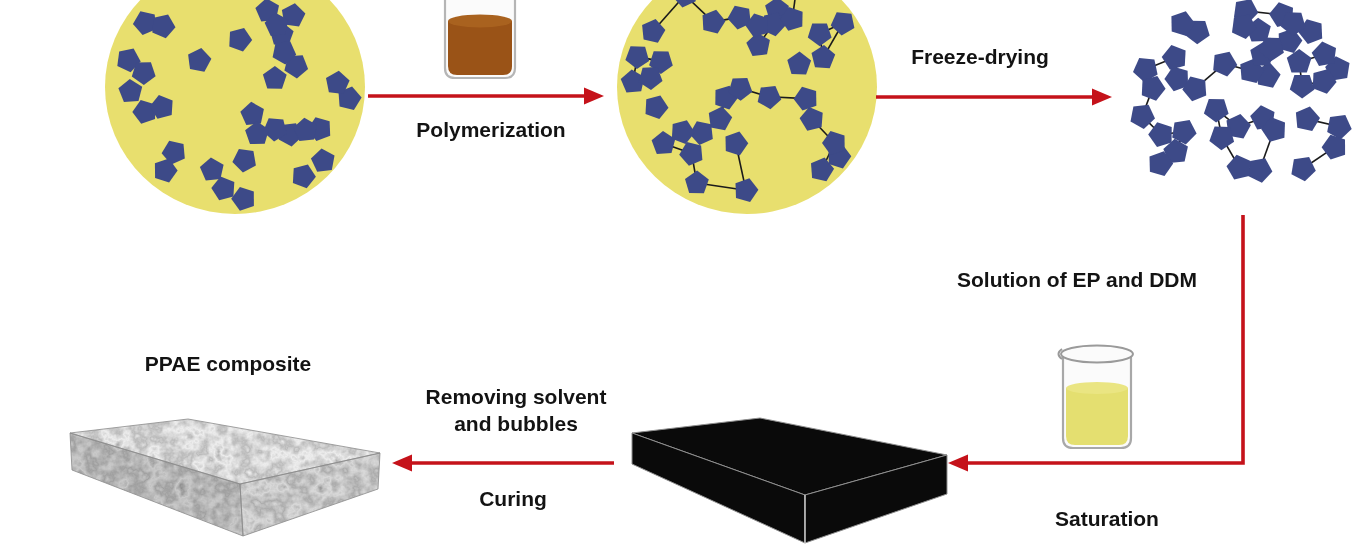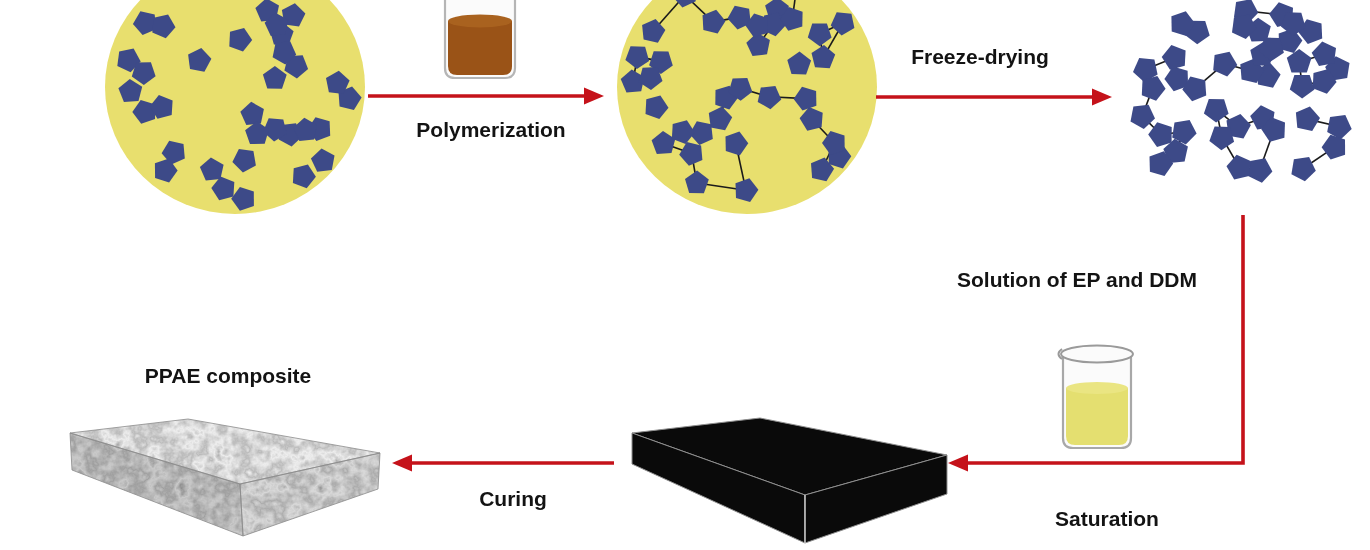--- a/index.html
+++ b/index.html
@@ -480,7 +480,7 @@
   <div class="label" style="left:516px;top:383px;">
   </div>
   <div class="label" style="left:513px;top:485px;">Curing</div>
-  <div class="label" style="left:228px;top:362px;">PPAE composite</div>
+  <div class="label" style="left:228px;top:350px;">PPAE composite</div>
 </div>
 
 </body></html>

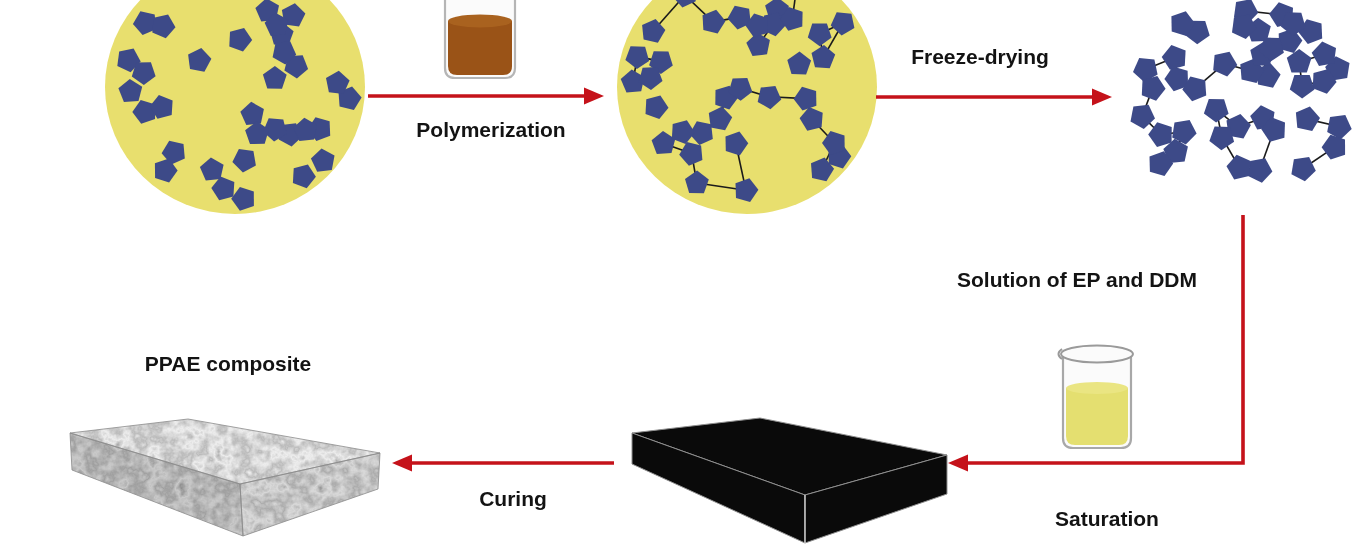--- a/index.html
+++ b/index.html
@@ -478,6 +478,7 @@
   <div class="label" style="left:980px;top:43px;">Freeze-drying</div>
   <div class="label" style="left:1107px;top:505px;">Saturation</div>
   <div class="label" style="left:516px;top:383px;">
+    <div>Removing solvent</div>
   </div>
   <div class="label" style="left:513px;top:485px;">Curing</div>
   <div class="label" style="left:228px;top:350px;">PPAE composite</div>

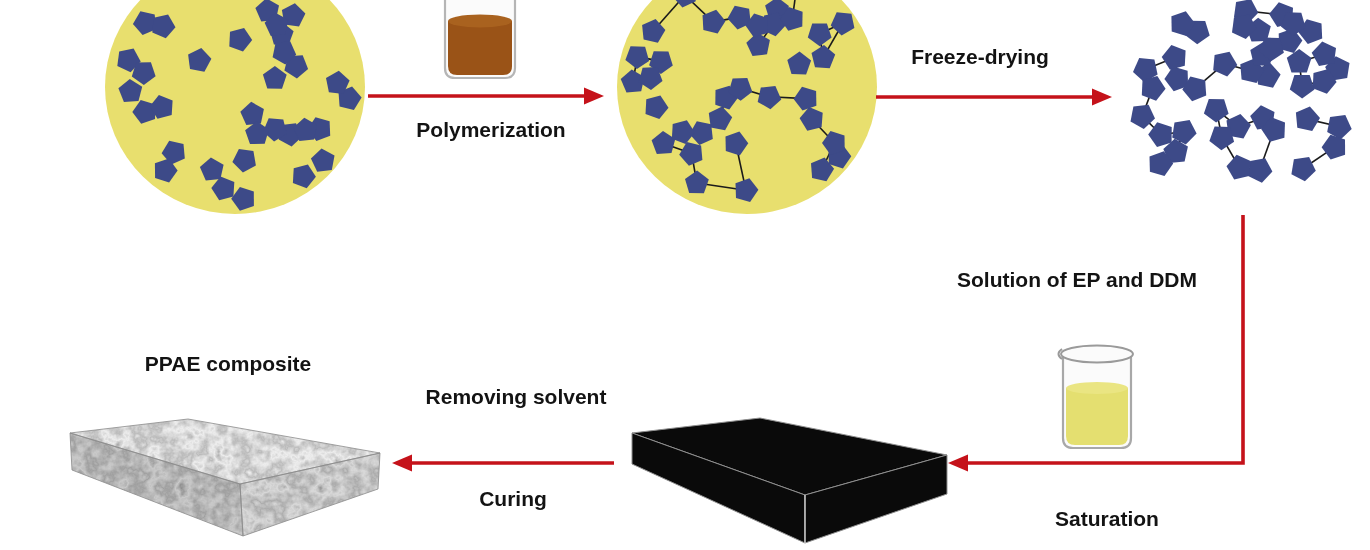--- a/index.html
+++ b/index.html
@@ -479,6 +479,7 @@
   <div class="label" style="left:1107px;top:505px;">Saturation</div>
   <div class="label" style="left:516px;top:383px;">
     <div>Removing solvent</div>
+    <div>and bubbles</div>
   </div>
   <div class="label" style="left:513px;top:485px;">Curing</div>
   <div class="label" style="left:228px;top:350px;">PPAE composite</div>

